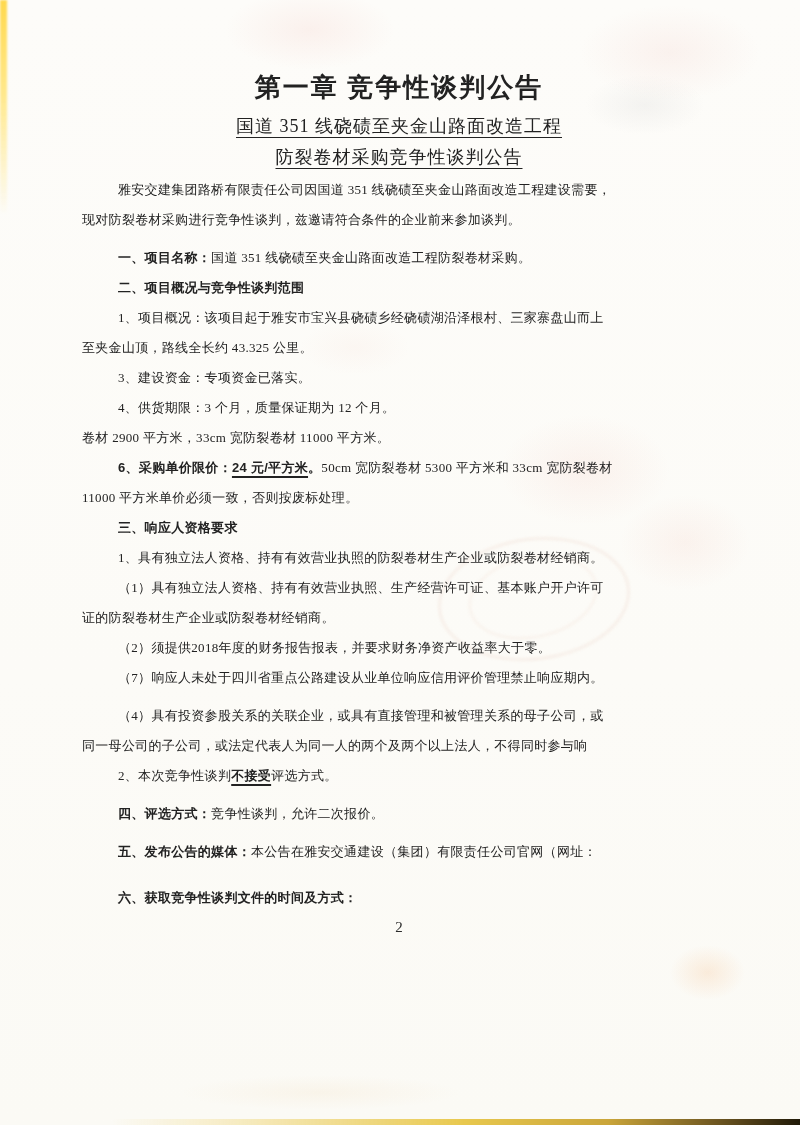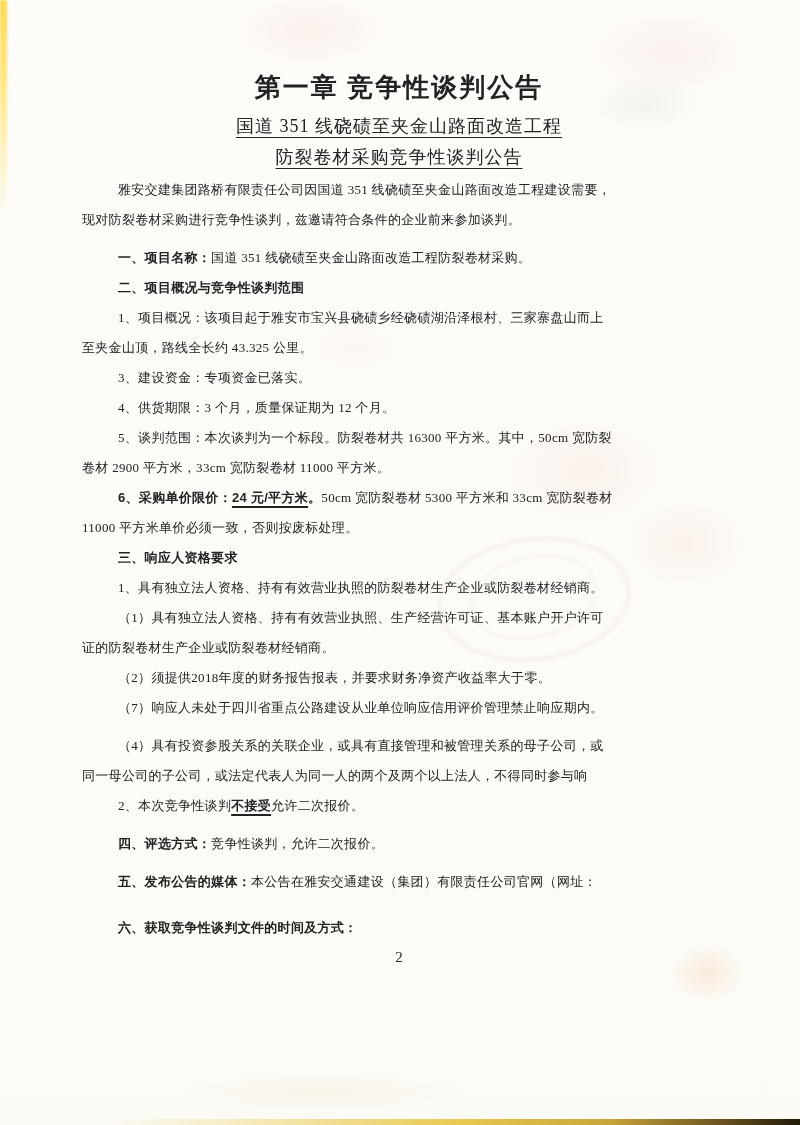--- a/index.html
+++ b/index.html
@@ -148,7 +148,6 @@
         <div class="line"><span>至夹金山顶，路线全长约 43.325 公里。</span></div>
         <div class="line indent"><span>3、建设资金：专项资金已落实。</span></div>
         <div class="line indent"><span>4、供货期限：3 个月，质量保证期为 12 个月。</span></div>
-        <div class="line indent"><span>5、谈判范围：本次谈判为一个标段。防裂卷材共 16300 平方米。其中，50cm 宽防裂</span></div>
         <div class="line"><span>卷材 2900 平方米，33cm 宽防裂卷材 11000 平方米。</span></div>
         <div class="line indent"><span class="seg-b">6、采购单价限价：</span><span class="seg-b seg-u">24 元/平方米</span><span class="seg-b">。</span><span>50cm 宽防裂卷材 5300 平方米和 33cm 宽防裂卷材</span></div>
         <div class="line"><span>11000 平方米单价必须一致，否则按废标处理。</span></div>

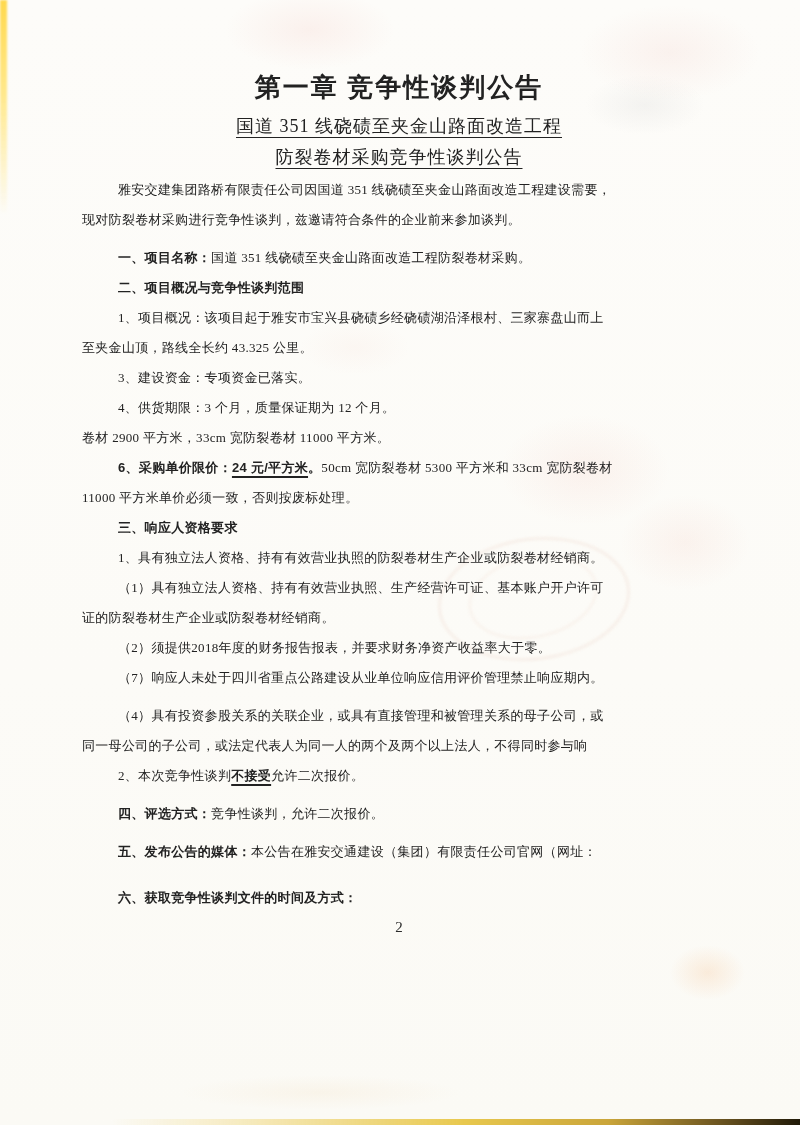--- a/index.html
+++ b/index.html
@@ -159,7 +159,7 @@
         <div class="line indent"><span>（7）响应人未处于四川省重点公路建设从业单位响应信用评价管理禁止响应期内。</span></div>
         <div class="line indent gap-lg"><span>（4）具有投资参股关系的关联企业，或具有直接管理和被管理关系的母子公司，或</span></div>
         <div class="line"><span>同一母公司的子公司，或法定代表人为同一人的两个及两个以上法人，不得同时参与响</span></div>
-        <div class="line indent"><span>2、本次竞争性谈判</span><span class="seg-b seg-u">不接受</span><span>允许二次报价。</span></div>
+        <div class="line indent"><span>2、本次竞争性谈判</span><span class="seg-b seg-u">不接受</span><span>评选方式。</span></div>
         <div class="line indent gap-lg"><span class="seg-b">四、评选方式：</span><span>竞争性谈判，允许二次报价。</span></div>
         <div class="line indent gap-lg"><span class="seg-b">五、发布公告的媒体：</span><span>本公告在雅安交通建设（集团）有限责任公司官网（网址：</span></div>
         <div class="line indent gap-xl"><span class="seg-b">六、获取竞争性谈判文件的时间及方式：</span></div>

